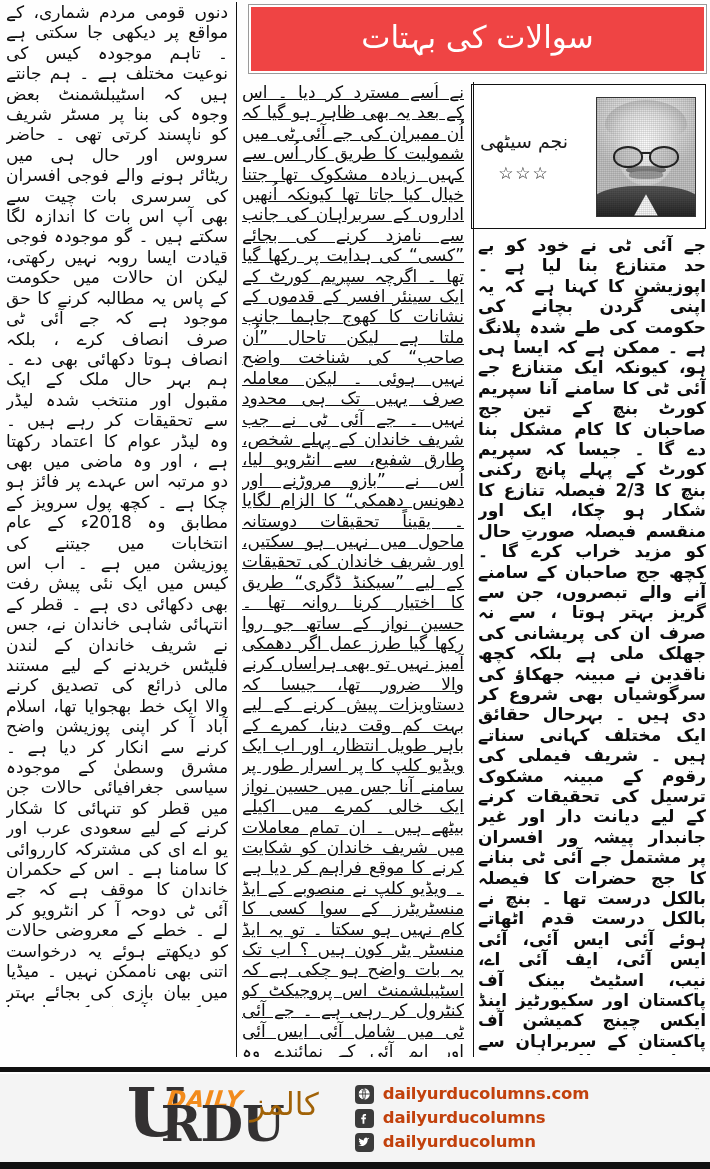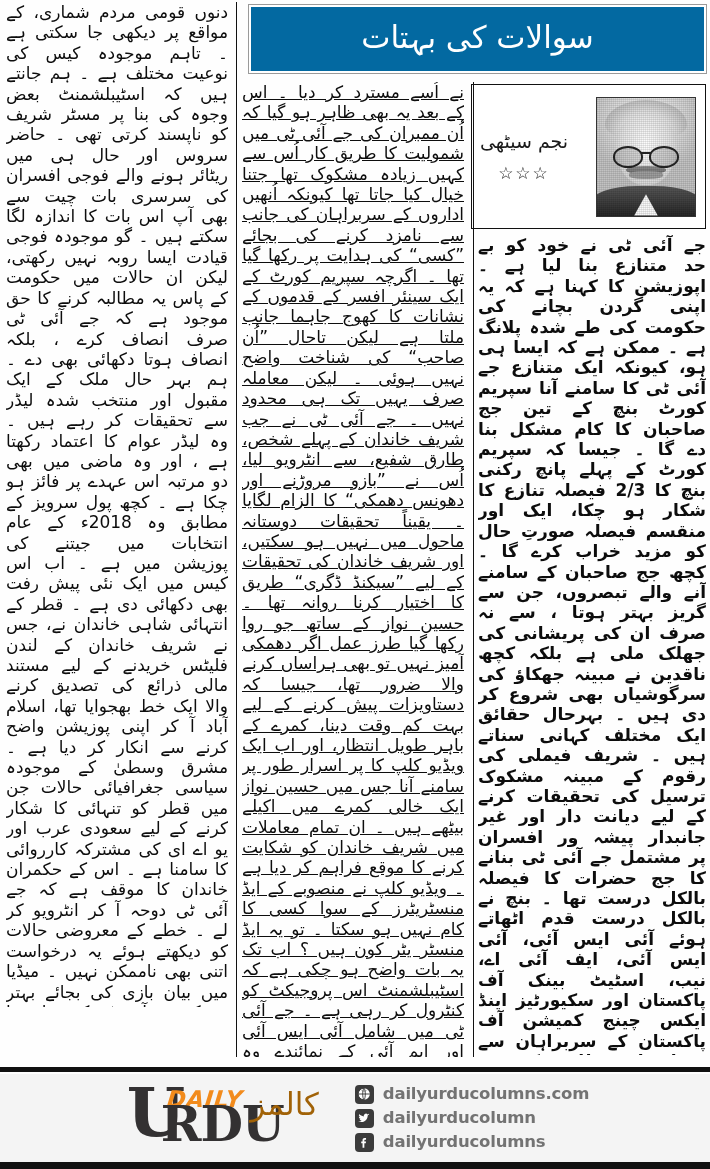--- a/index.html
+++ b/index.html
@@ -39,7 +39,7 @@
     top: 5px;
     width: 457px;
     height: 68px;
-    background: #0369a1;
+    background: #ef4444;
     border: 2px solid #ffffff;
     box-shadow: 0 0 0 1px #9a9a9a;
     display: flex;

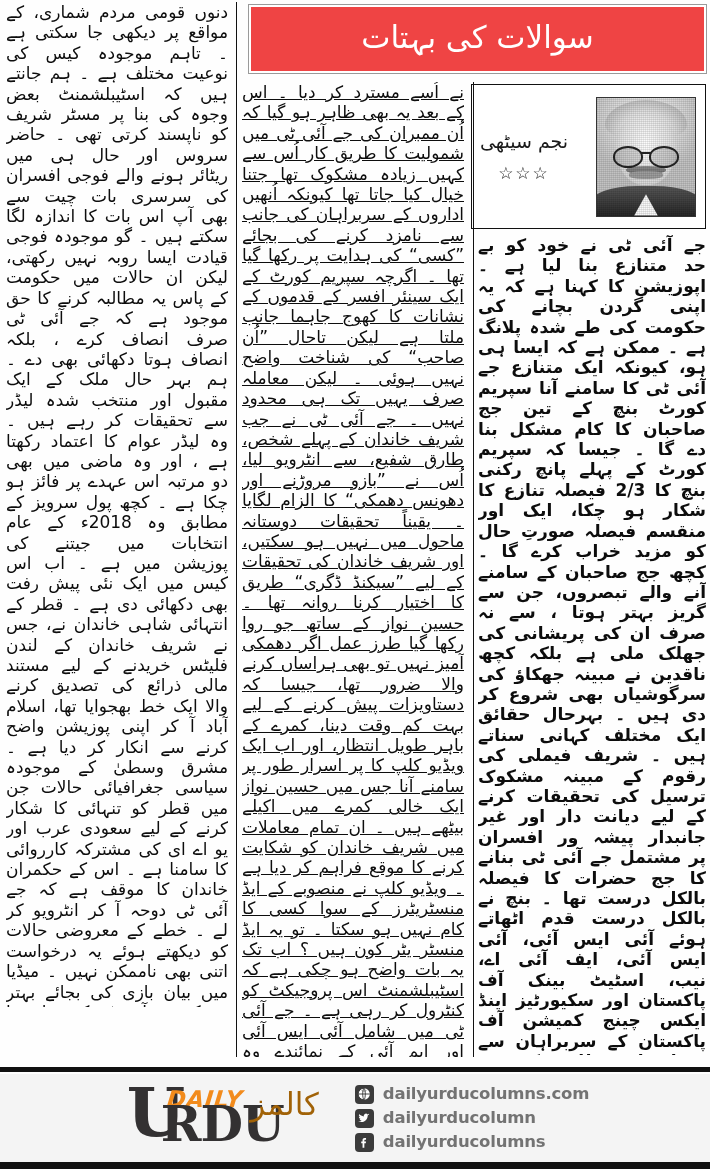--- a/index.html
+++ b/index.html
@@ -312,7 +312,7 @@
     font-family: "DejaVu Sans", "Liberation Sans", sans-serif;
     font-weight: 700;
     font-size: 16.5px;
-    color: #737373;
+    color: #c2410c;
     letter-spacing: -0.2px;
     line-height: 1;
   }

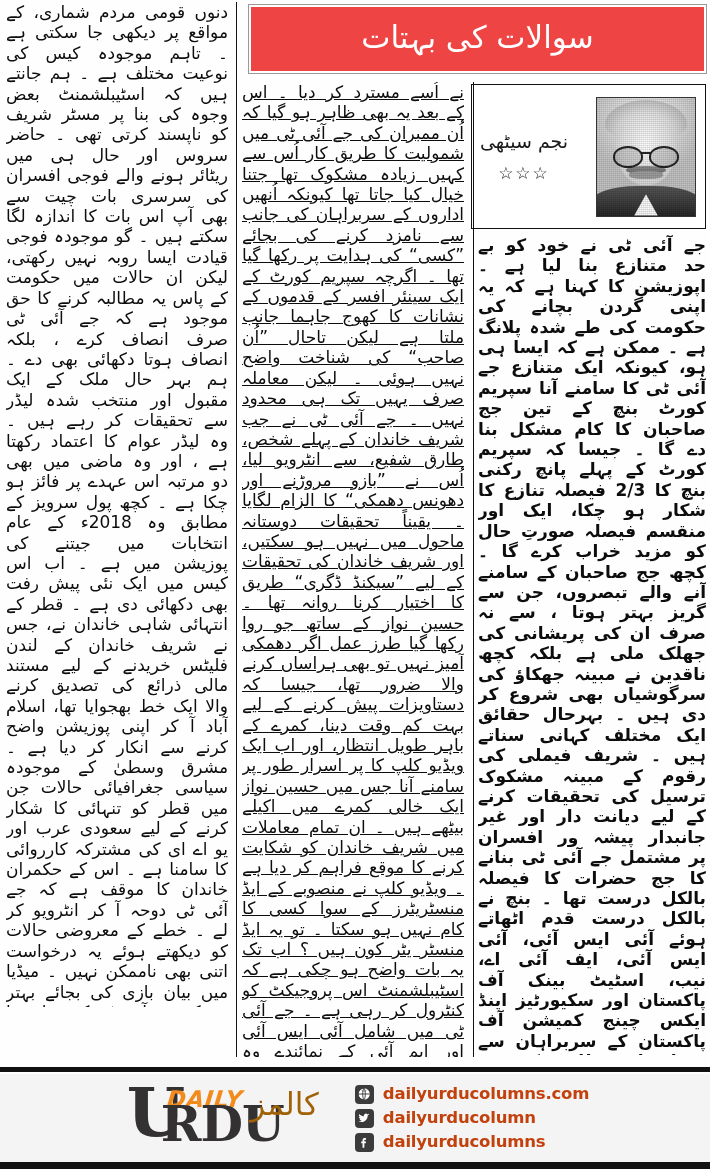--- a/index.html
+++ b/index.html
@@ -397,21 +397,21 @@
         <div class="social-row">
           <span class="social-ico">
             <svg width="14" height="14" viewBox="0 0 24 24" aria-hidden="true">
+              <path d="M15.5 8.2h-2.1c-.4 0-.8.4-.8 1v1.9h2.9l-.4 3h-2.5V22H9.5v-7.9H7.2v-3h2.3V8.6c0-2.2 1.4-3.6 3.5-3.6h2.5v3.2z" fill="#ffffff"></path>
+            </svg>
+          </span>
+          <span class="social-text">dailyurducolumns</span>
+        </div>
+
+        <div class="social-row">
+          <span class="social-ico">
+            <svg width="14" height="14" viewBox="0 0 24 24" aria-hidden="true">
               <path d="M21 6.4c-.7.3-1.4.5-2.2.6.8-.5 1.4-1.2 1.7-2.1-.7.4-1.6.8-2.4 1a3.7 3.7 0 00-6.4 3.4C8.4 9.1 5.6 7.6 3.8 5.3a3.8 3.8 0 001.1 5 3.6 3.6 0 01-1.7-.5 3.7 3.7 0 003 3.6c-.6.2-1.1.2-1.7.1a3.7 3.7 0 003.5 2.6A7.5 7.5 0 012 17.6 10.5 10.5 0 007.7 19c6.8 0 10.6-5.8 10.6-10.8v-.5c.7-.5 1.3-1.2 1.7-2z" fill="#ffffff"></path>
             </svg>
           </span>
           <span class="social-text">dailyurducolumn</span>
         </div>
 
-        <div class="social-row">
-          <span class="social-ico">
-            <svg width="14" height="14" viewBox="0 0 24 24" aria-hidden="true">
-              <path d="M15.5 8.2h-2.1c-.4 0-.8.4-.8 1v1.9h2.9l-.4 3h-2.5V22H9.5v-7.9H7.2v-3h2.3V8.6c0-2.2 1.4-3.6 3.5-3.6h2.5v3.2z" fill="#ffffff"></path>
-            </svg>
-          </span>
-          <span class="social-text">dailyurducolumns</span>
-        </div>
-
       </div>
     </div>
   </div>

